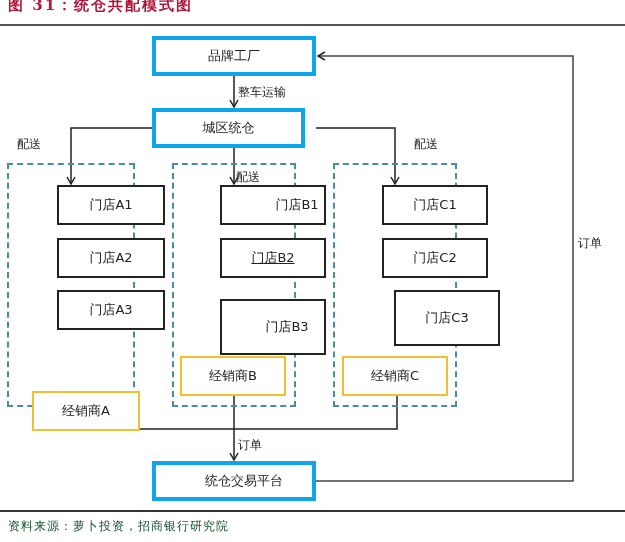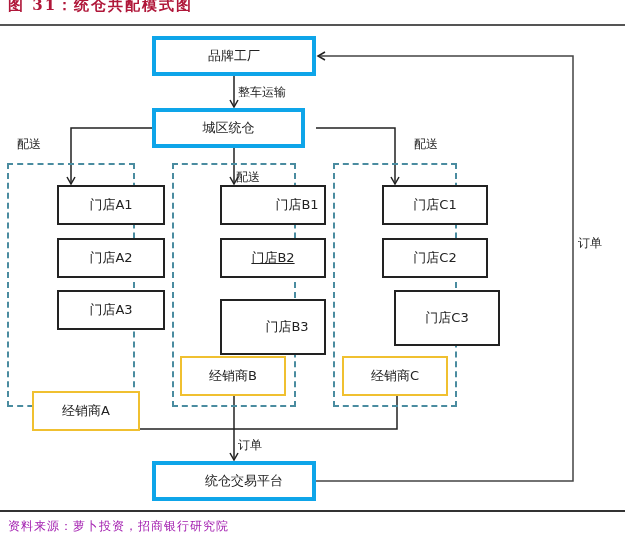--- a/index.html
+++ b/index.html
@@ -15,7 +15,7 @@
   .yel { border:2px solid #f0c030; }
   .grp { position:absolute; box-sizing:border-box; border:2px dashed #4a8ca0; }
   .lbl { position:absolute; font-size:12px; color:#222; white-space:nowrap; }
-  .source { position:absolute; left:8px; top:518px; font-size:12px; color:#a21caf;
+  .source { position:absolute; left:8px; top:518px; font-size:12px; color:#14532d;
             font-family:"DejaVu Serif","Liberation Serif",serif; letter-spacing:1px; }
   svg.lines { position:absolute; left:0; top:0; }
 </style>

